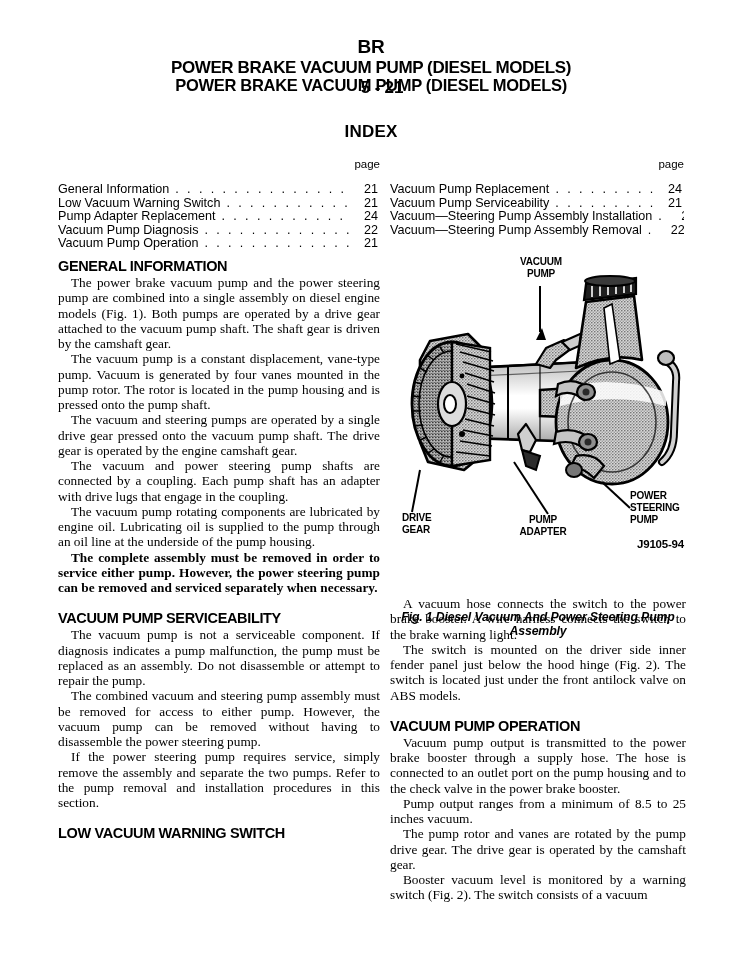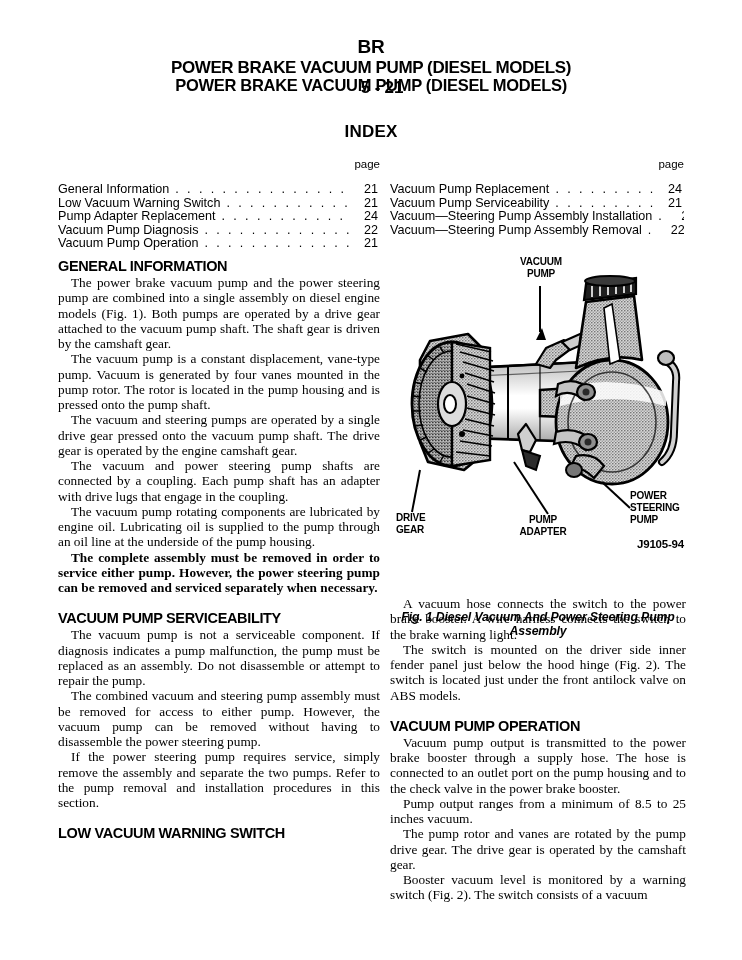--- a/index.html
+++ b/index.html
@@ -408,7 +408,7 @@
     <div>PUMP</div>
   </div>
 
-  <div class="callout" style="position:absolute; left:6px; top:256px; line-height:12px;">
+  <div class="callout" style="position:absolute; left:12px; top:256px; line-height:12px;">
     <div>DRIVE</div>
     <div>GEAR</div>
   </div>

